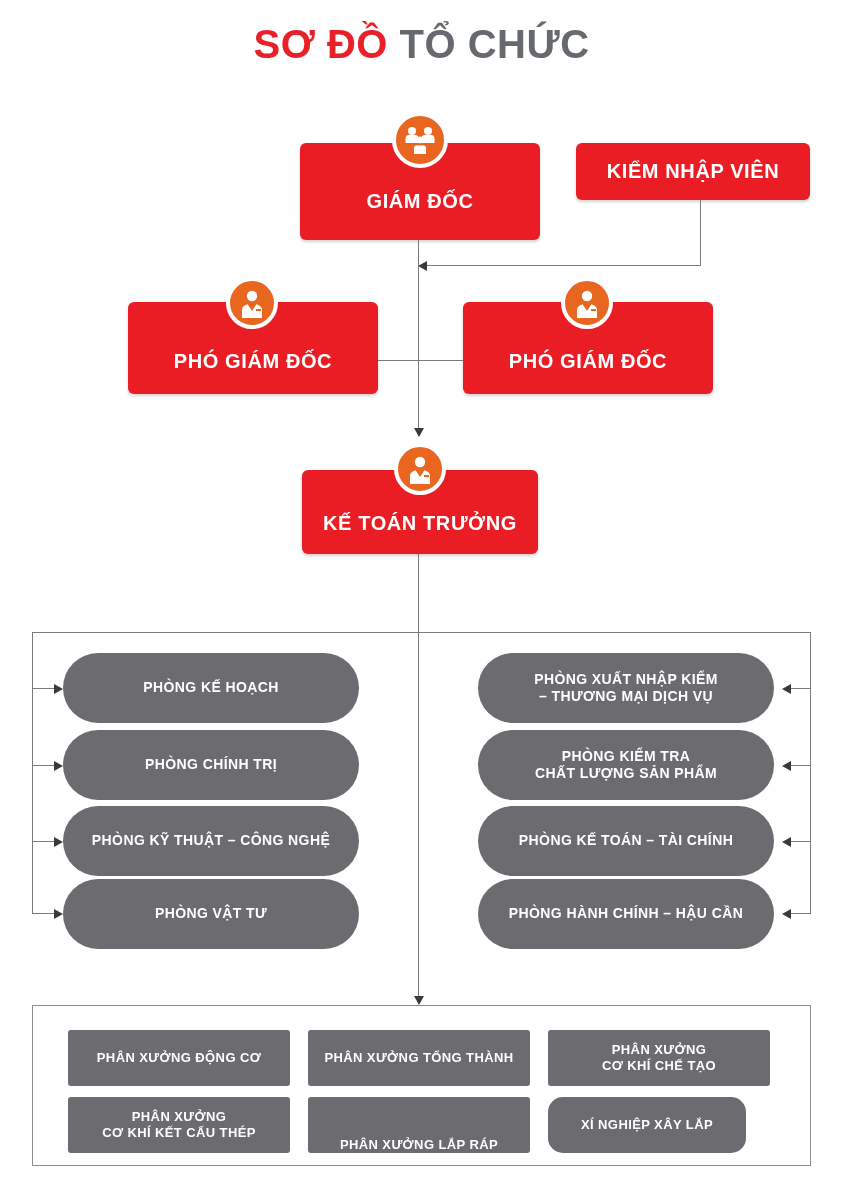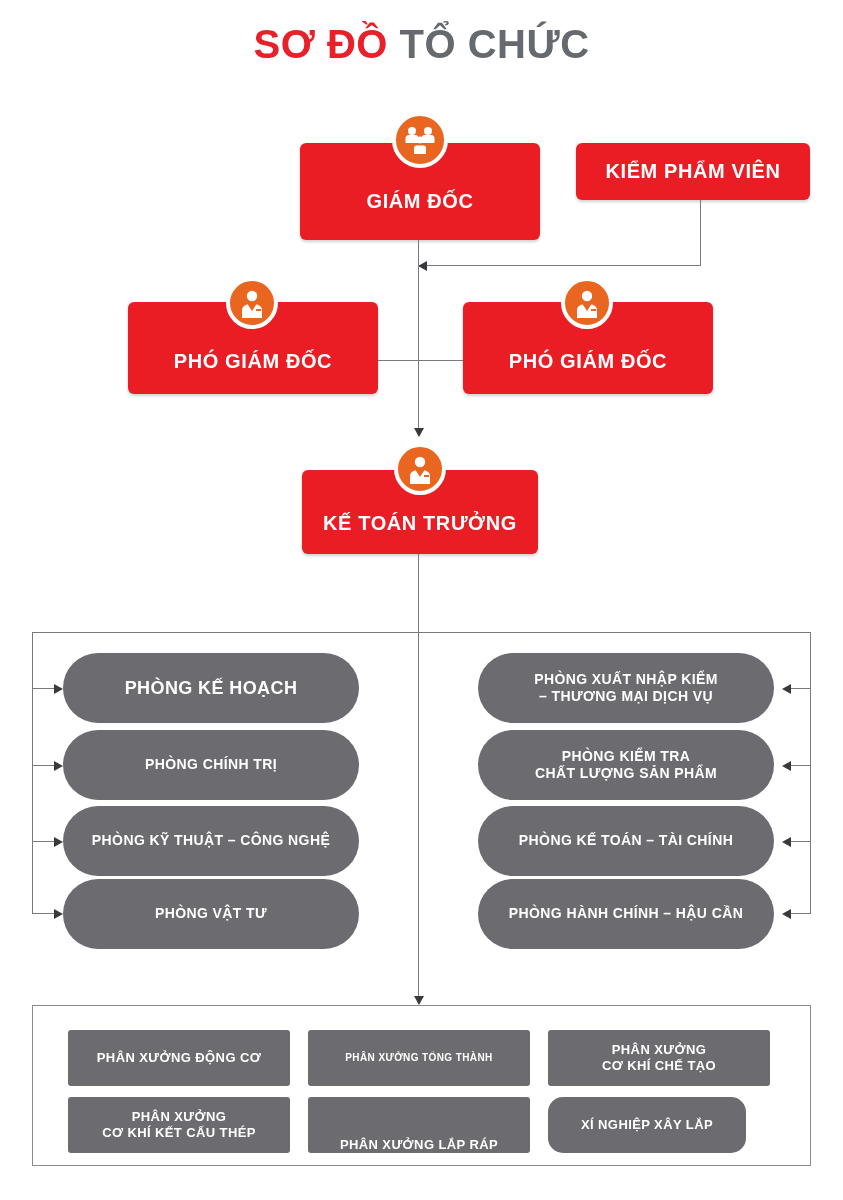--- a/index.html
+++ b/index.html
@@ -154,7 +154,7 @@
   </div>
 
   <div class="redbox" style="left:576px; top:143px; width:234px; height:57px; font-size:20px;">
-    <span class="lbl">KIỂM PHẨM VIÊN</span>
+    <span class="lbl">KIỂM NHẬP VIÊN</span>
   </div>
 
   <div class="line-v" style="left:700px; top:200px; height:66px;"></div>

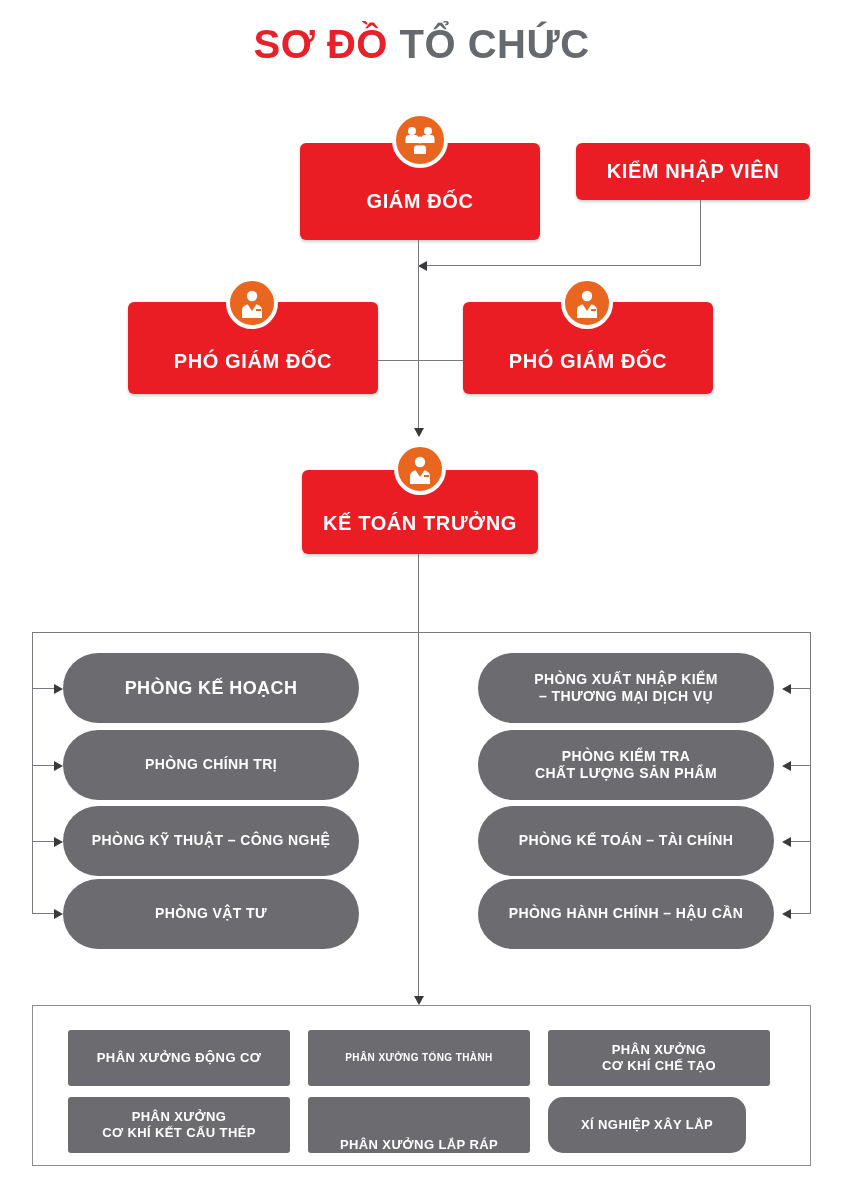--- a/index.html
+++ b/index.html
@@ -208,7 +208,7 @@
   <div class="line-v" style="left:32px; top:632px; height:282px;"></div>
   <div class="line-v" style="left:810px; top:632px; height:282px;"></div>
 
-  <div class="pill" style="left:63px; top:653px; width:296px; height:70px; font-size:18px;">
+  <div class="pill" style="left:63px; top:653px; width:296px; height:70px; font-size:14px;">
     <span class="lbl">PHÒNG KẾ HOẠCH</span>
   </div>
   <div class="line-h" style="left:32px; top:688px; width:23px;"></div>

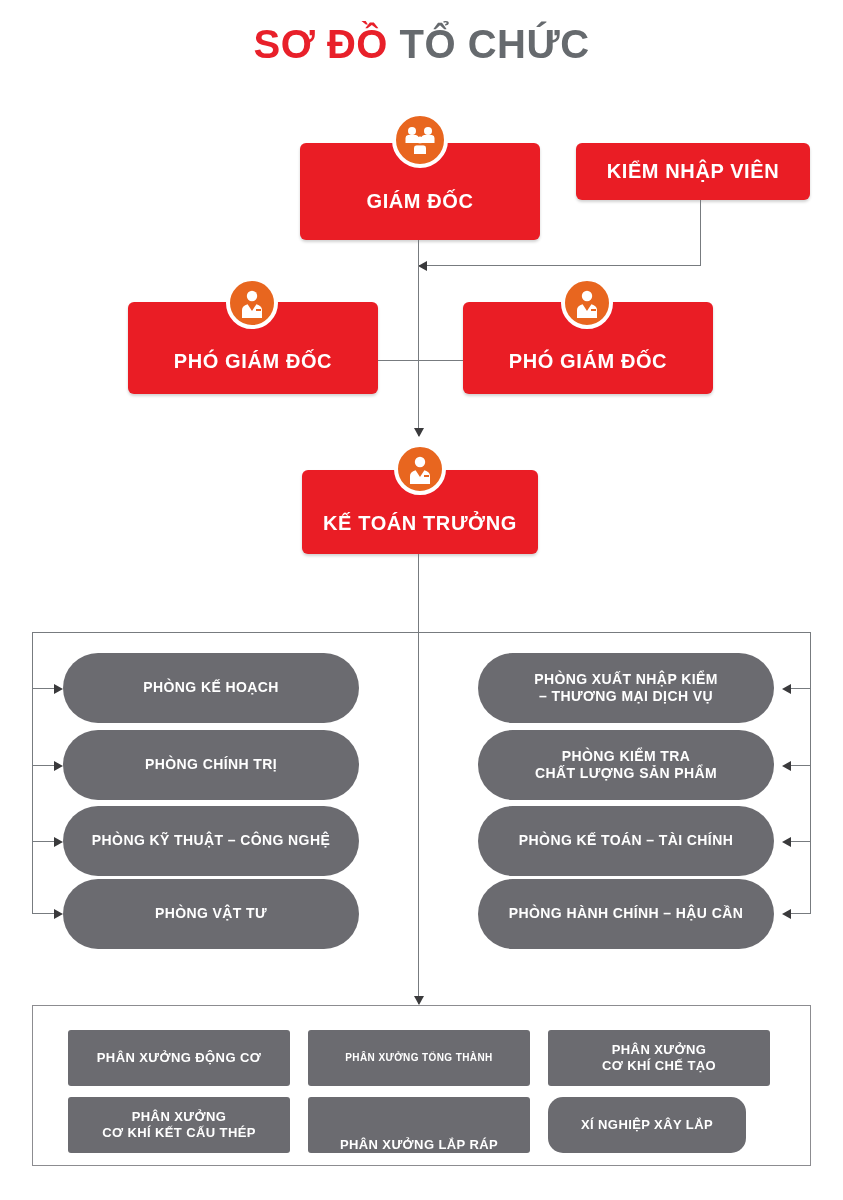--- a/index.html
+++ b/index.html
@@ -264,7 +264,7 @@
     <span class="lbl">PHÂN XƯỞNG ĐỘNG CƠ</span>
     <span class="lbl"></span>
   </div>
-  <div class="shoprect" style="left:308px; top:1030px; width:222px; height:56px; font-size:10px; flex-direction:column;">
+  <div class="shoprect" style="left:308px; top:1030px; width:222px; height:56px; font-size:13px; flex-direction:column;">
     <span class="lbl">PHÂN XƯỞNG TỔNG THÀNH</span>
     <span class="lbl"></span>
   </div>

